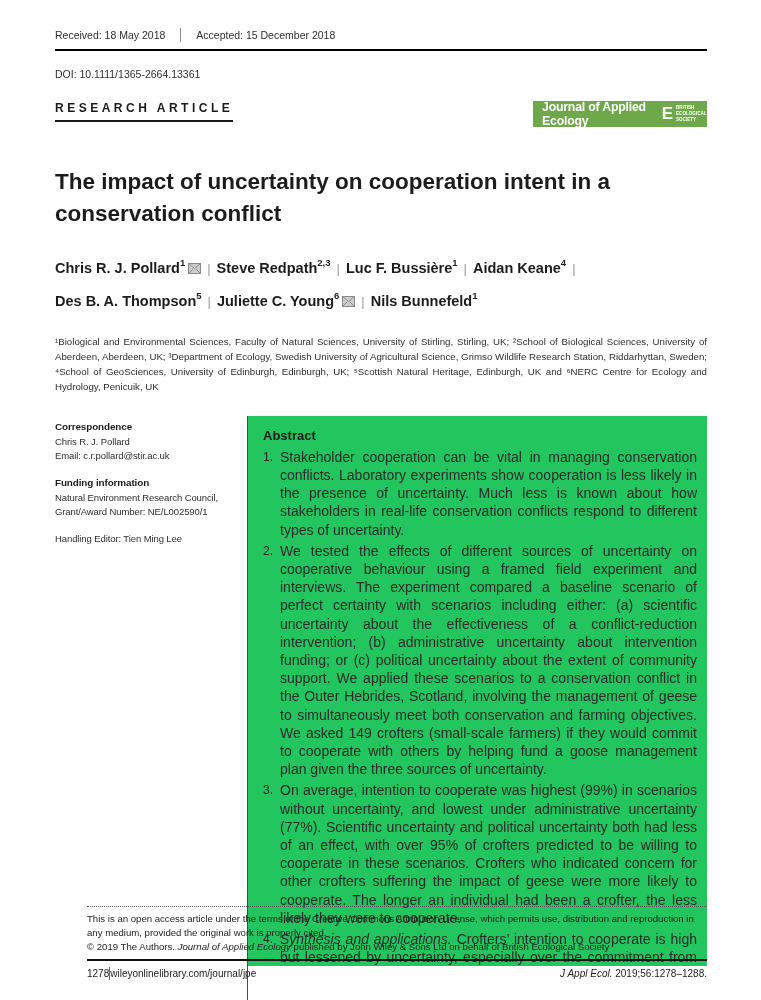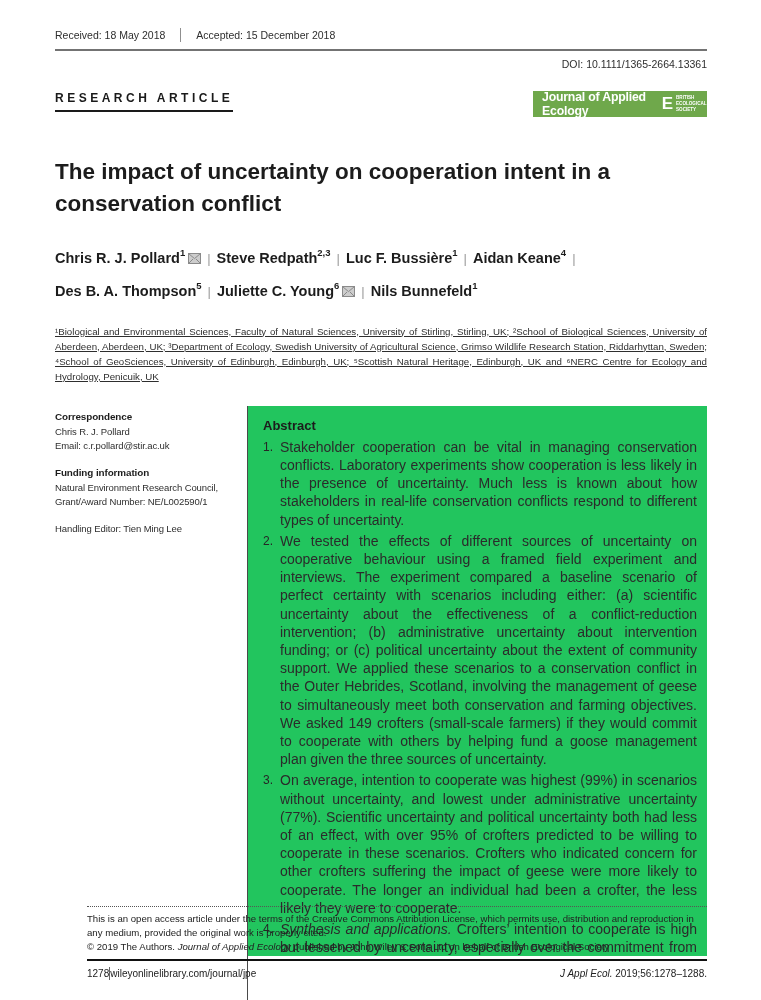--- a/index.html
+++ b/index.html
@@ -18,7 +18,7 @@
     display: flex; align-items: center; gap: 15px;
     font-size: 10.5px; color: #2e2e2e;
     padding-bottom: 7px;
-    border-bottom: 2px solid #737373;
+    border-bottom: 2px solid #000000;
   }
   .vsep { width: 1px; height: 14px; background: #8f8f8f; }
   .doi-row { margin-top: 7px; font-size: 10.5px; color: #2e2e2e; text-align: right; }

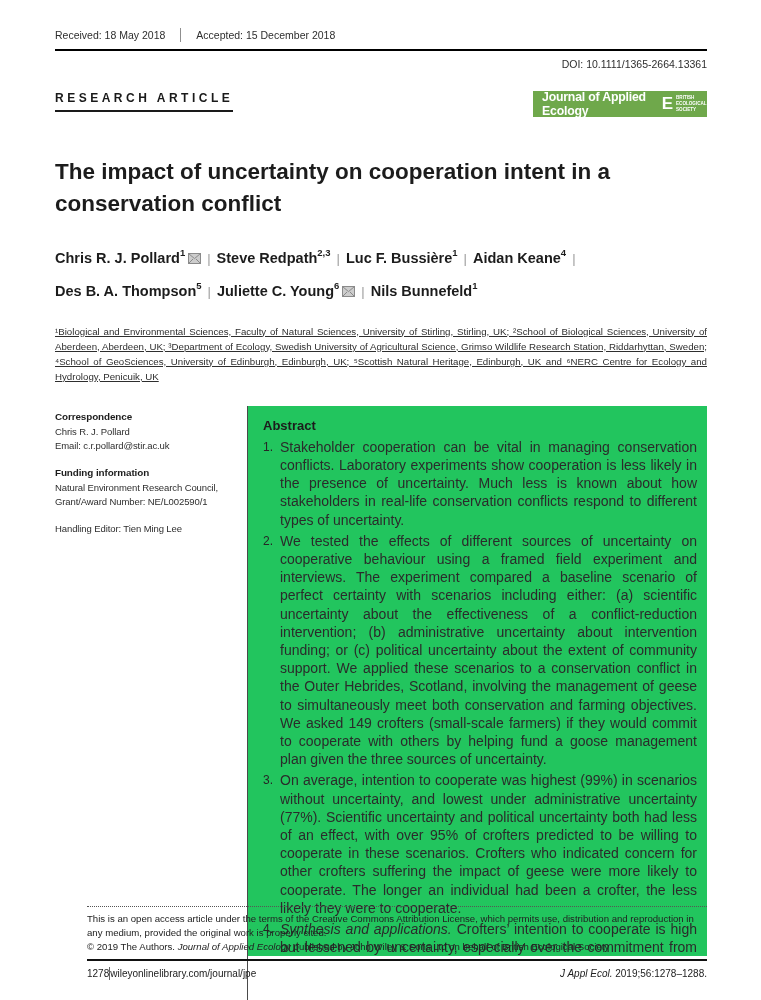--- a/index.html
+++ b/index.html
@@ -21,7 +21,7 @@
     border-bottom: 2px solid #000000;
   }
   .vsep { width: 1px; height: 14px; background: #8f8f8f; }
-  .doi-row { margin-top: 7px; font-size: 10.5px; color: #2e2e2e; text-align: right; }
+  .doi-row { margin-top: 17px; font-size: 10.5px; color: #2e2e2e; }
 
   
   .header-row {

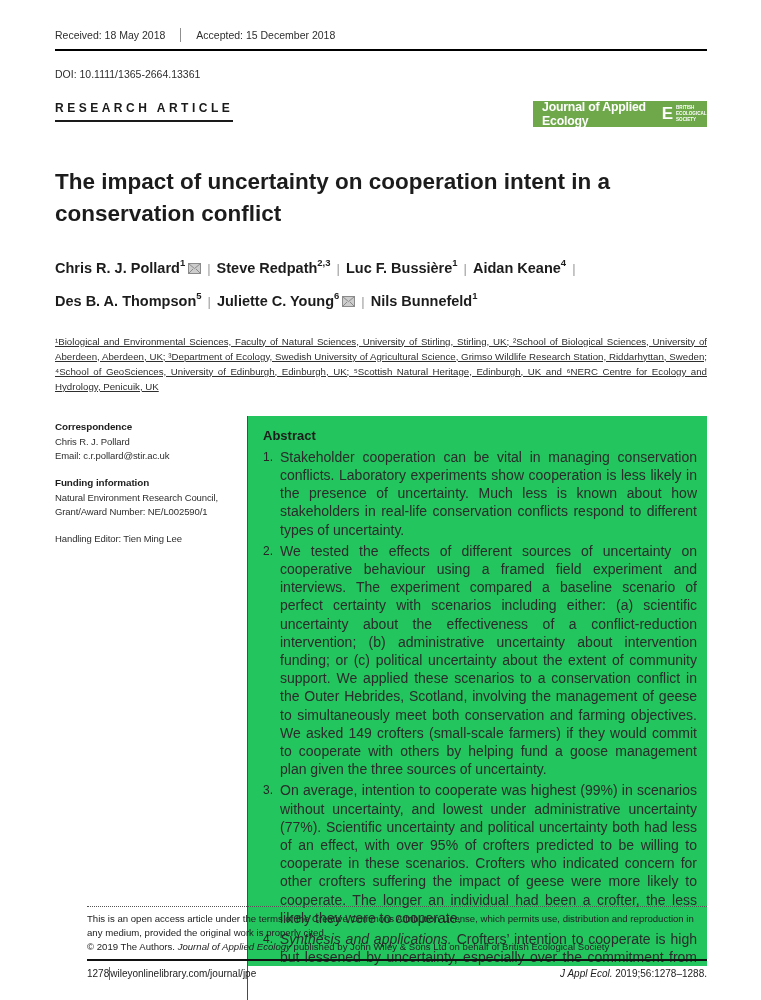--- a/index.html
+++ b/index.html
@@ -65,7 +65,6 @@
     margin-top: 15px;
     font-size: 9.7px; line-height: 1.55; color: #2e2e2e;
     text-align: justify;
-    text-decoration: underline;
   }
 
   

